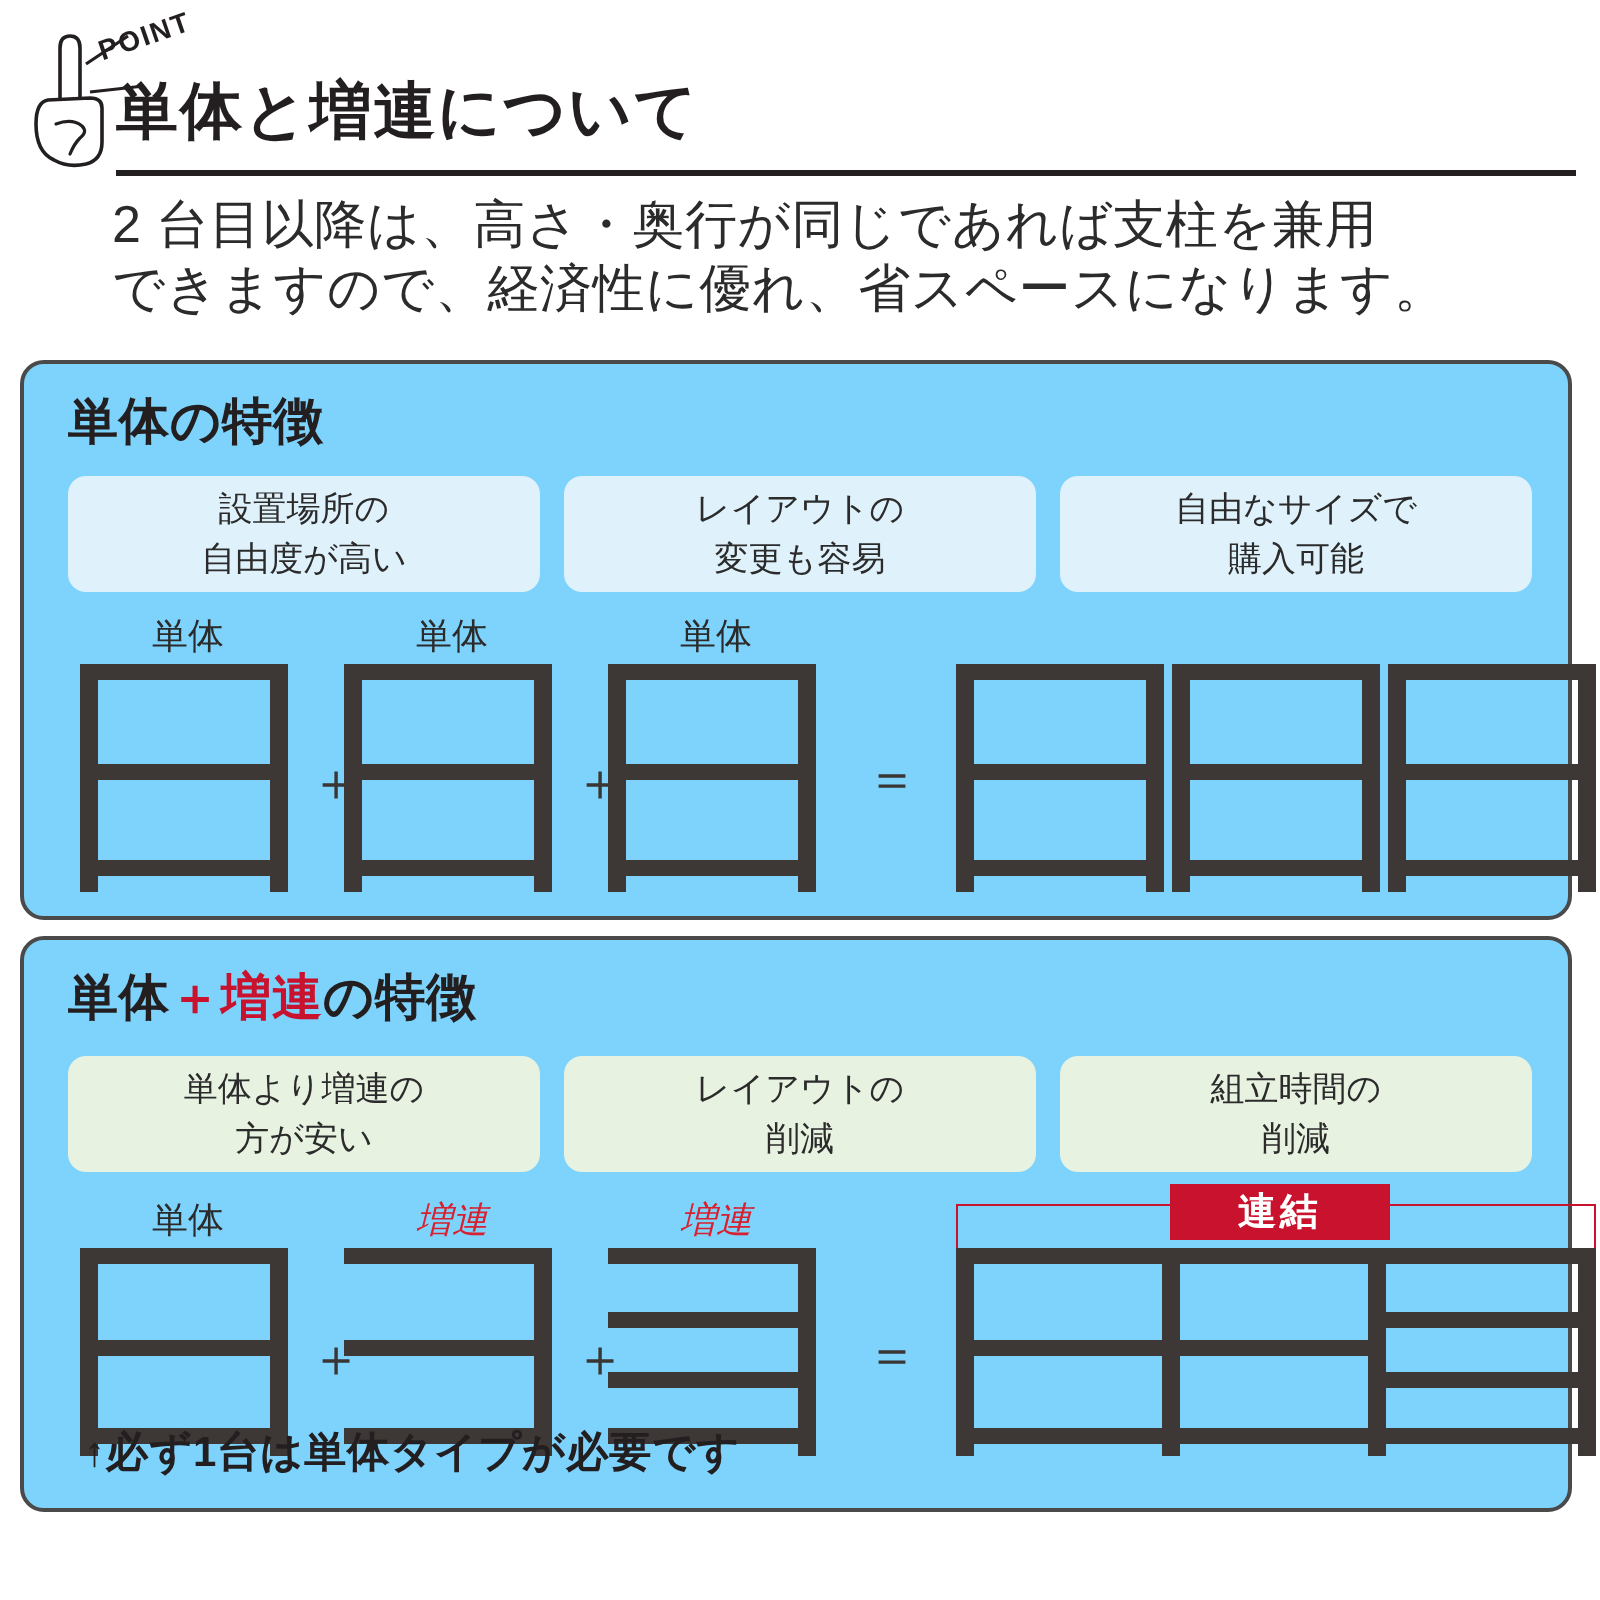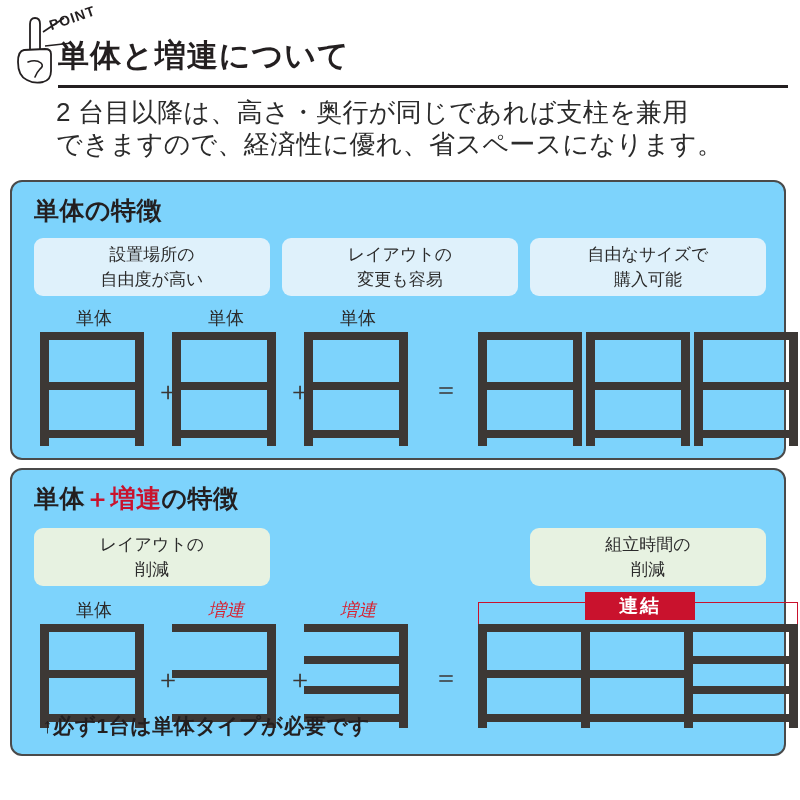--- a/index.html
+++ b/index.html
@@ -291,6 +291,10 @@
 
   <div class="chips" id="chips-combo">
     <div class="chip green">
+      <span>単体より増連の</span>
+      <span>方が安い</span>
+    </div>
+    <div class="chip green">
       <span>レイアウトの</span>
       <span>削減</span>
     </div>

